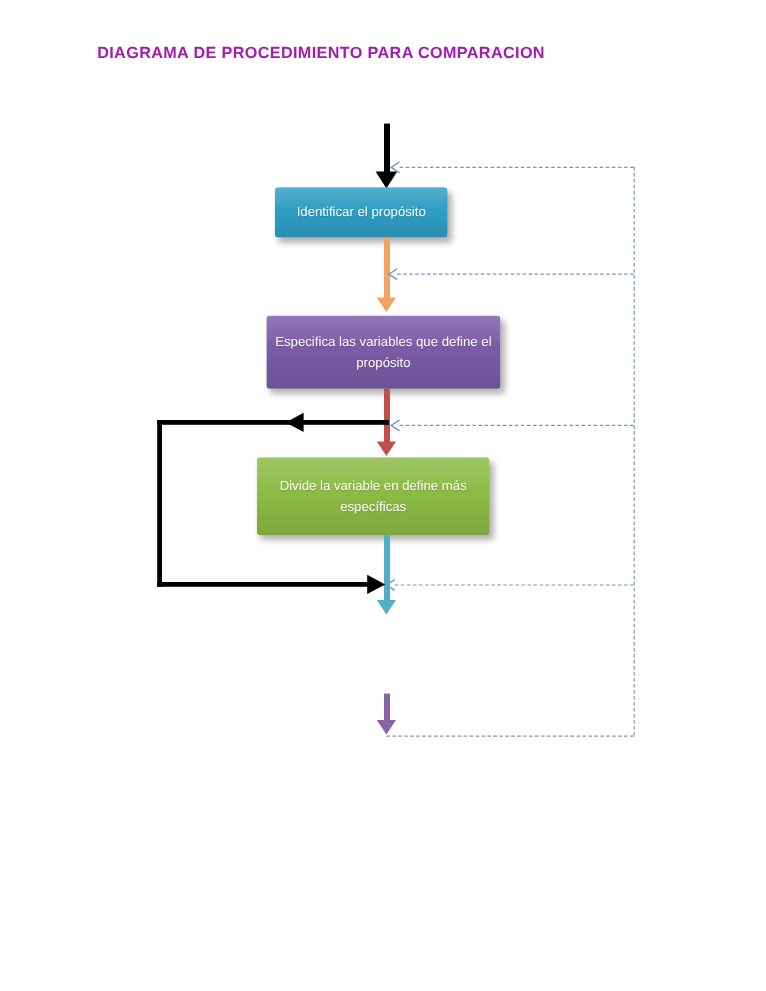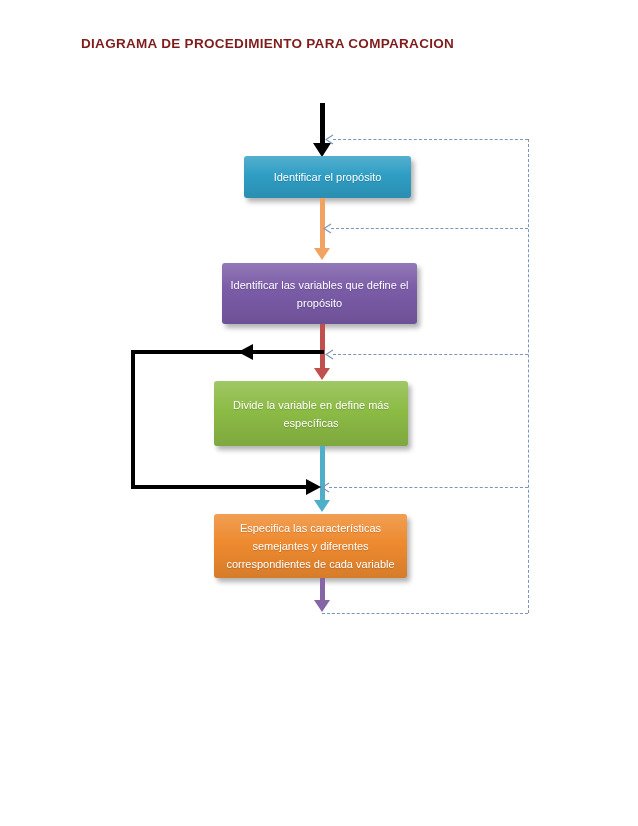--- a/index.html
+++ b/index.html
@@ -88,7 +88,7 @@
 
 <div class="stage">
 
-  <div class="diagram-title" style="color: #7f1d1d; padding-left: 43px;">DIAGRAMA DE PROCEDIMIENTO PARA COMPARACION</div>
+  <div class="diagram-title" style="color: #a21caf; padding-left: 43px;">DIAGRAMA DE PROCEDIMIENTO PARA COMPARACION</div>
 
   <div class="vline" style="left: 320px; top: 103px; width: 5px; height: 41px; color: rgb(0, 0, 0);"></div>
   <div class="head-down big" style="left: 313px; top: 143px; color: rgb(0, 0, 0);"></div>

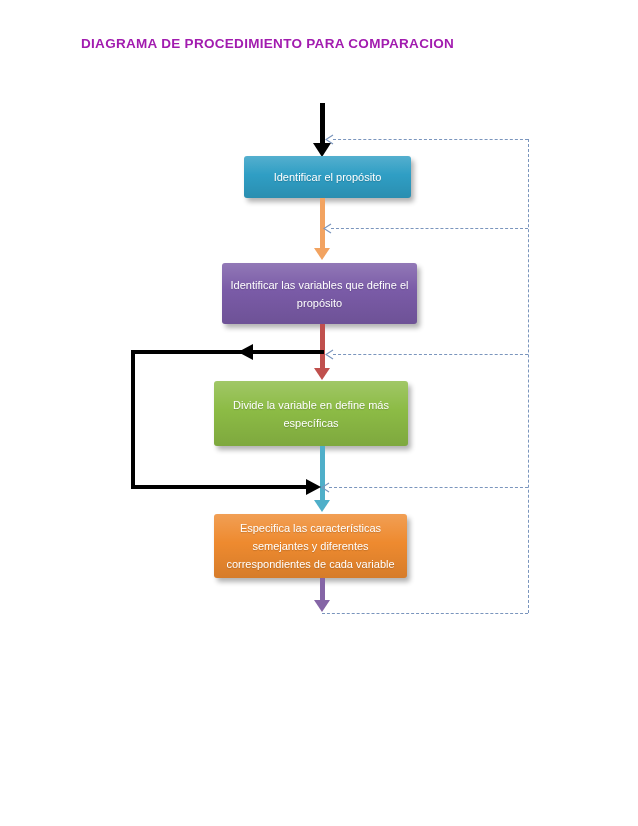--- a/index.html
+++ b/index.html
@@ -42,7 +42,7 @@
     text-shadow: 0 1px 1px rgba(0,0,0,0.18);
     padding: 2px 6px;
   }
-  .box-1 { left: 244px; top: 156px; width: 167px; height: 42px; }
+  .box-1 { left: 229px; top: 156px; width: 144px; height: 42px; }
   .box-2 { left: 222px; top: 263px; width: 195px; height: 61px; }
   .box-3 { left: 214px; top: 381px; width: 194px; height: 65px; }
   .box-4 { left: 214px; top: 514px; width: 193px; height: 64px; }

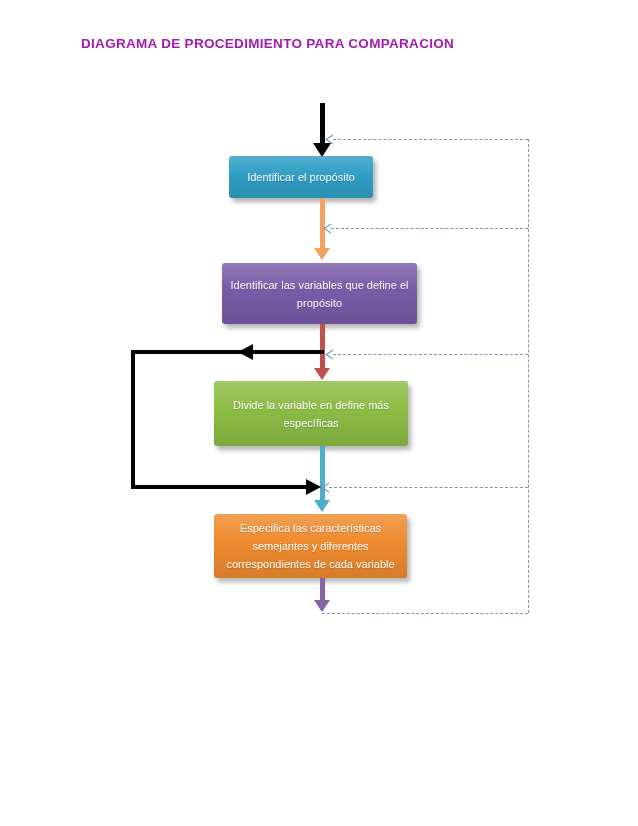--- a/index.html
+++ b/index.html
@@ -98,7 +98,7 @@
   </div>
 
   <div class="flow-box box-2" style="background-color: rgb(122, 91, 167);">
-    <span class="flow-label">Identificar las variables que define el
+    <span class="flow-label">Especifica las variables que define el
 propósito</span>
   </div>
 

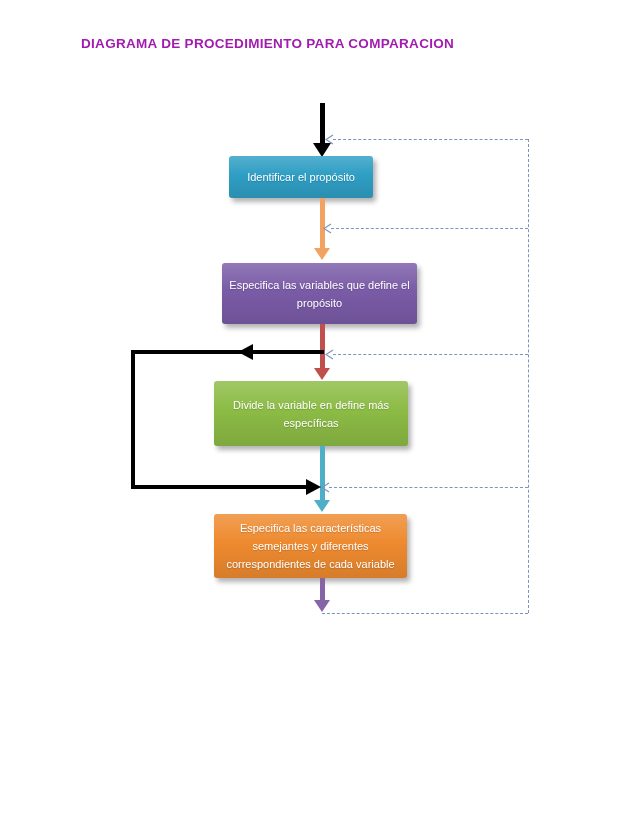--- a/index.html
+++ b/index.html
@@ -107,11 +107,6 @@
 específicas</span>
   </div>
 
-  <div class="flow-box box-4" style="background-color: rgb(238, 138, 47);">
-    <span class="flow-label">Especifica las características
-semejantes y diferentes
-correspondientes de cada variable</span>
-  </div>
 
   <div class="vline" style="left: 320px; top: 198px; width: 5px; height: 51px; color: rgb(242, 163, 97);"></div>
   <div class="head-down" style="left: 314px; top: 248px; color: rgb(242, 163, 97);"></div>

